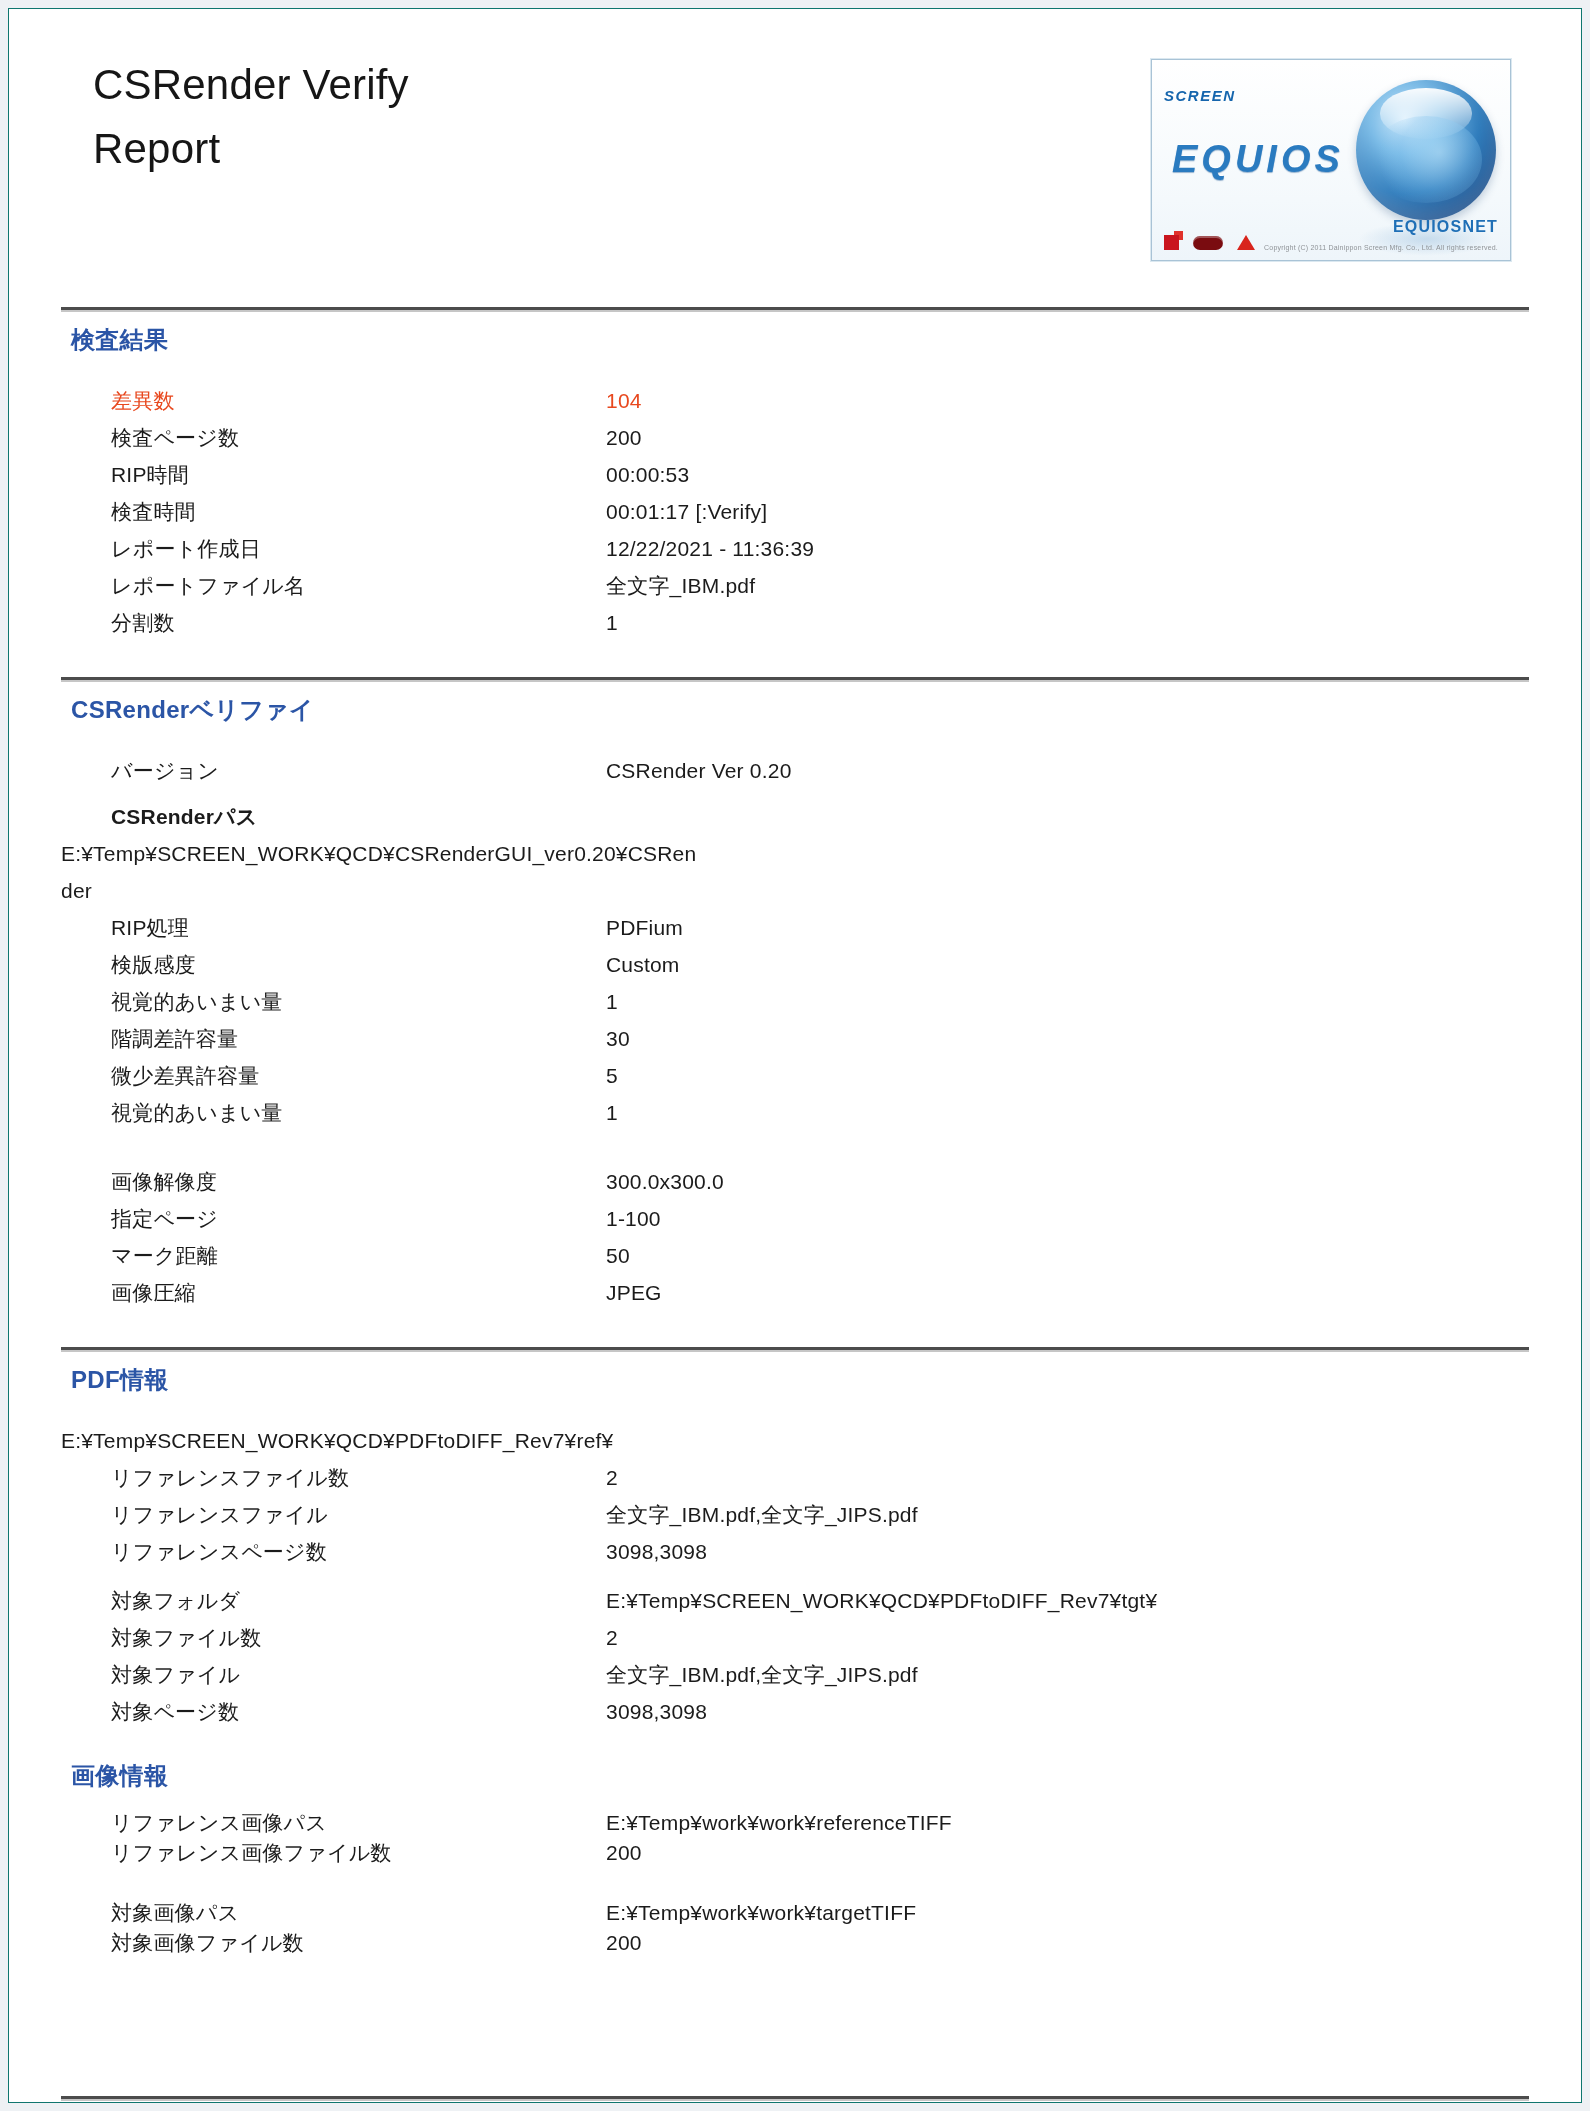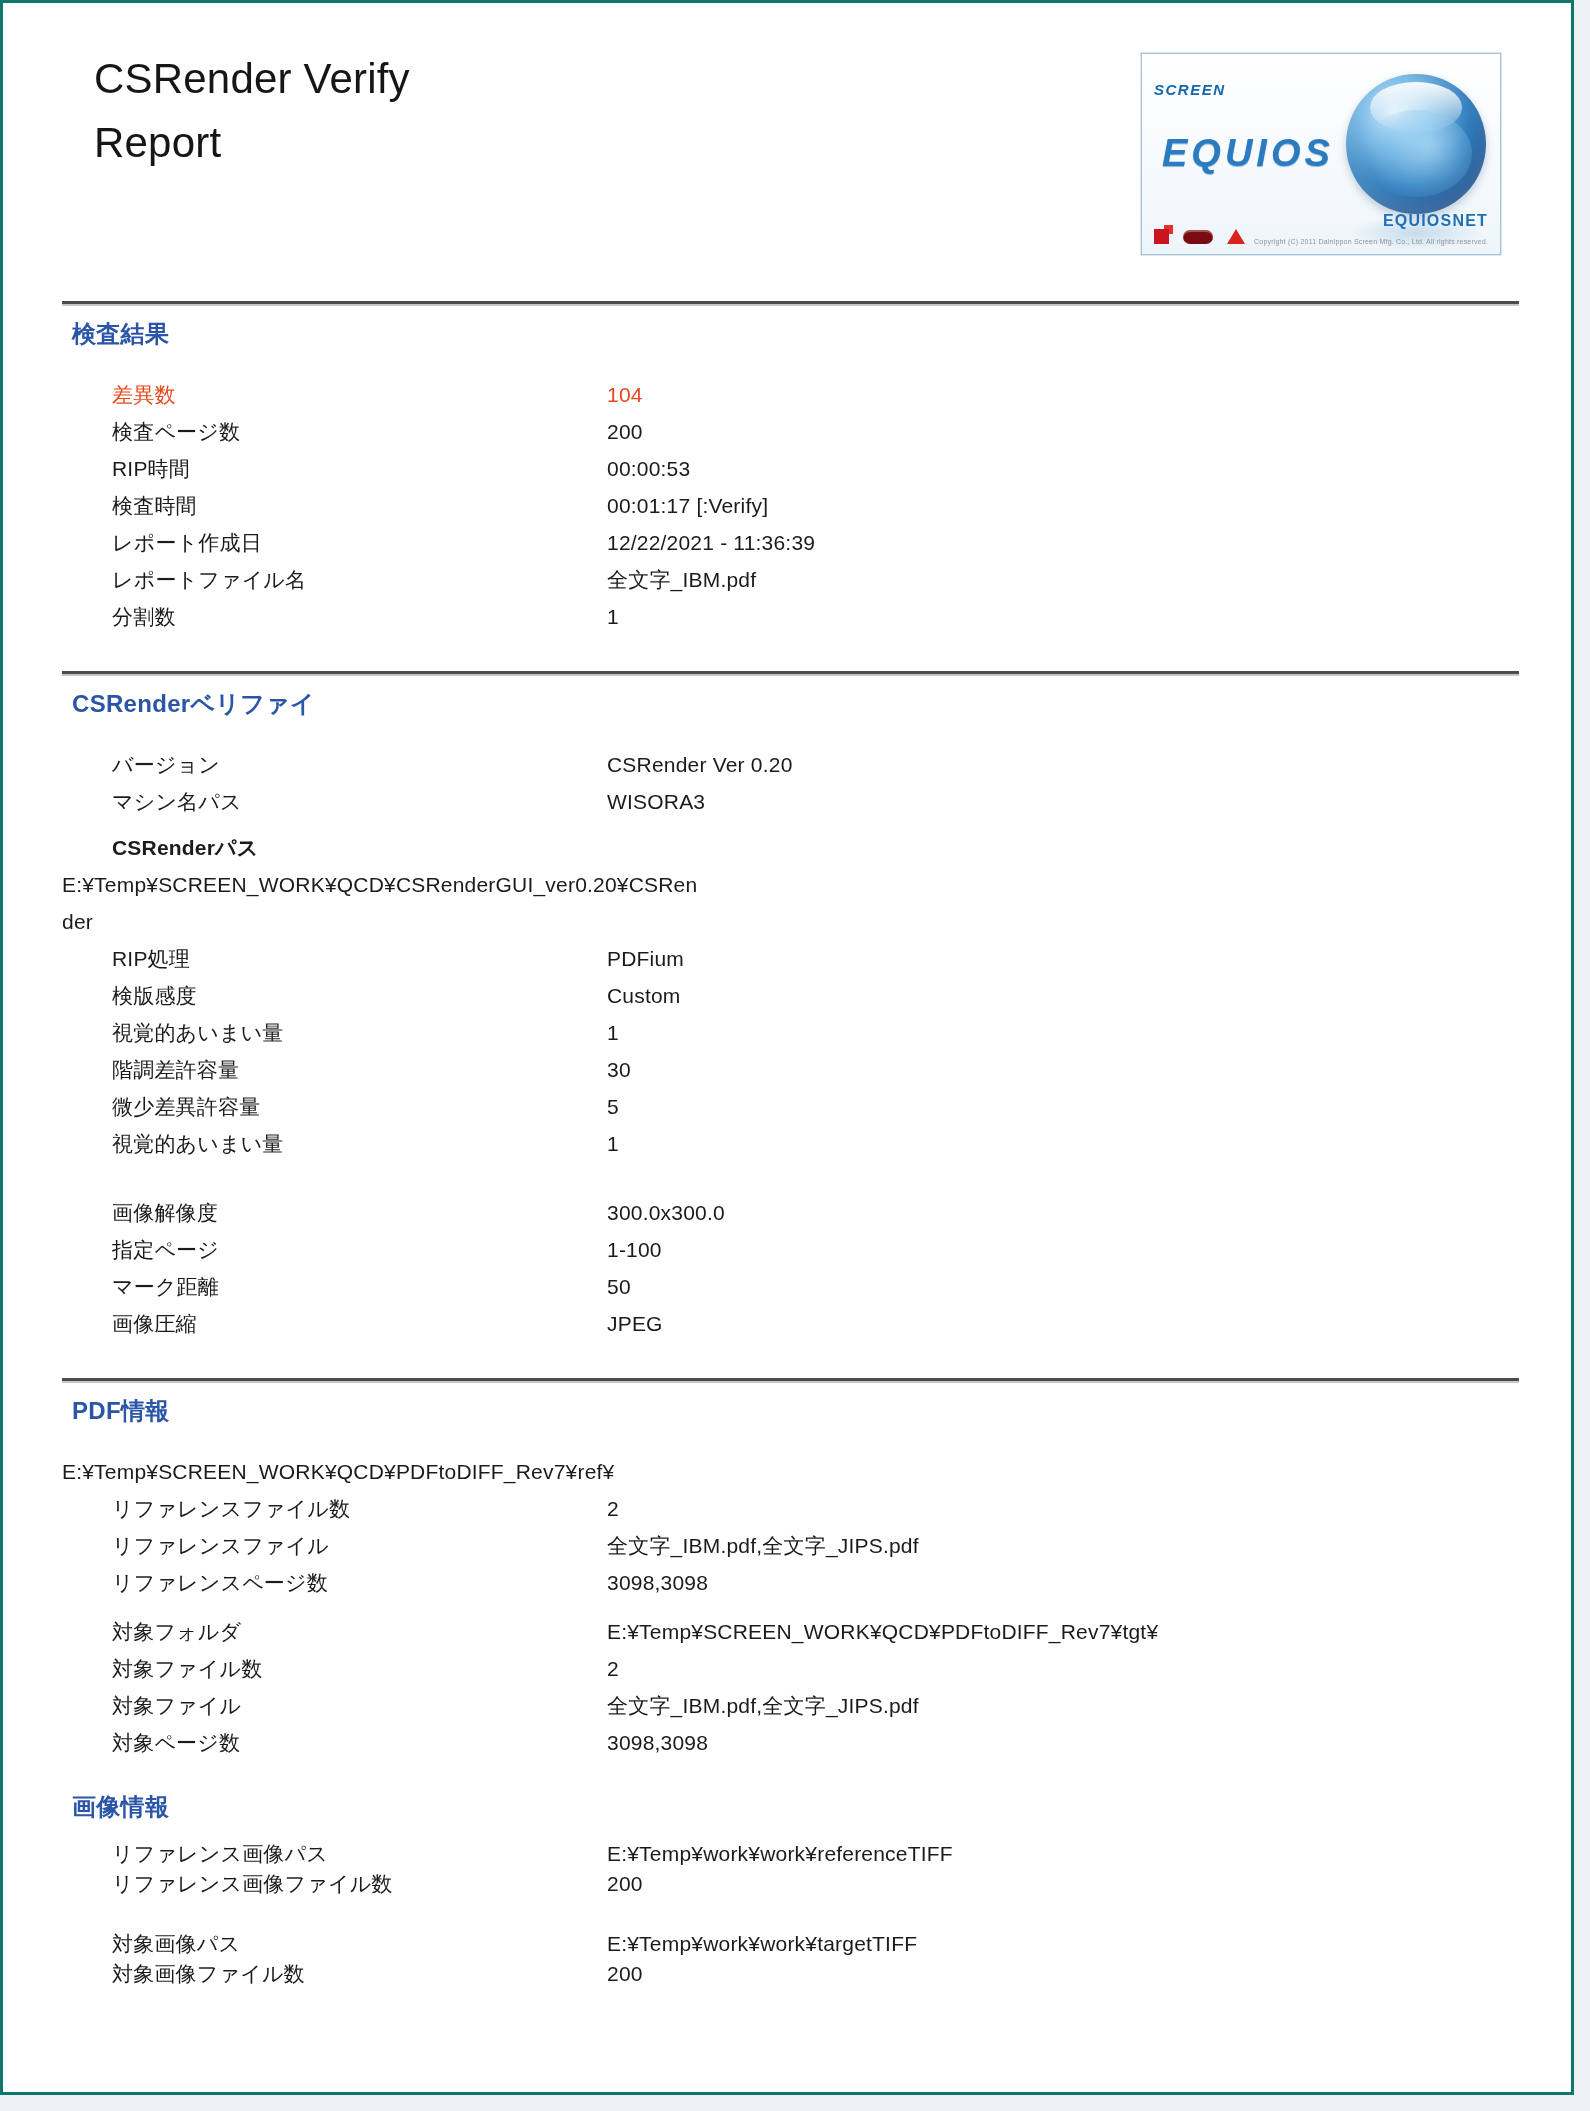--- a/index.html
+++ b/index.html
@@ -9,8 +9,8 @@
   html,body{margin:0;padding:0;background:#eef1f4;}
   body{font-family:"Liberation Sans","DejaVu Sans",sans-serif;}
   .page{
-    width:1574px;height:2095px;background:#ffffff;
-    border:3px solid #0f766e;box-sizing:border-box;position:relative;overflow:hidden;padding-left:7px;
+    width:1574px;height:2095px;margin:8px;background:#ffffff;
+    border:1px solid #0f766e;box-sizing:border-box;position:relative;overflow:hidden;
   }
   
   .header{display:flex;justify-content:space-between;align-items:flex-start;padding:44px 70px 0 84px;}

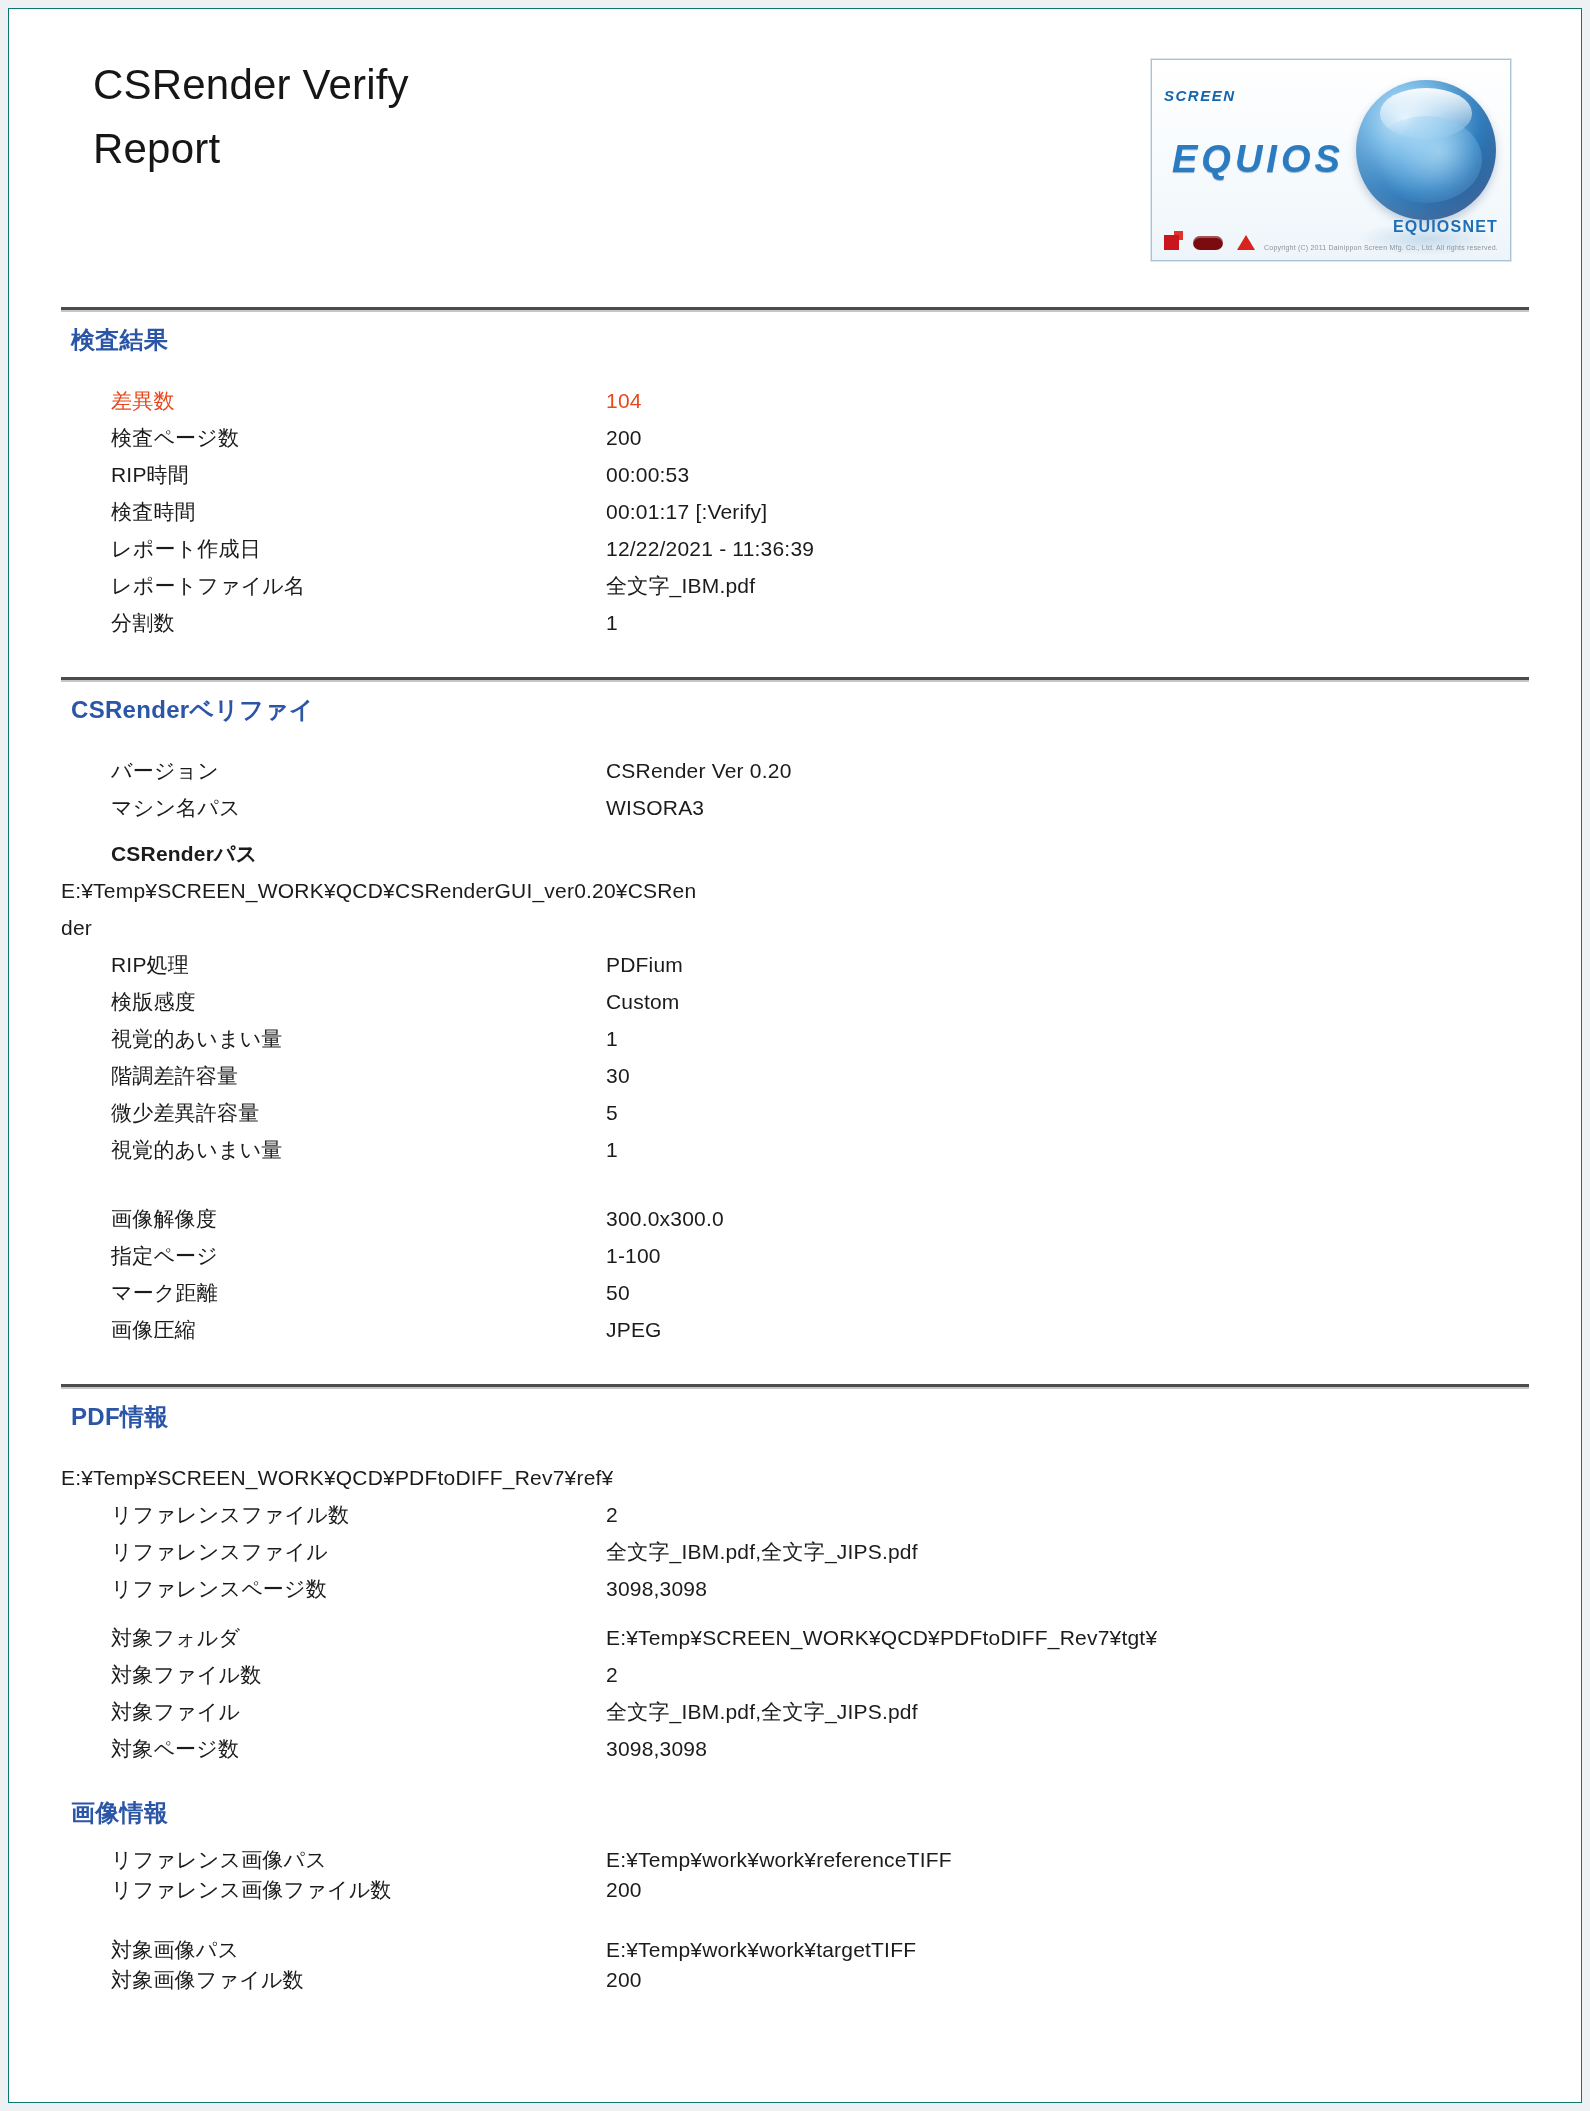--- a/index.html
+++ b/index.html
@@ -126,10 +126,6 @@
             <div class="lbl">バージョン</div>
             <div class="val">CSRender Ver 0.20</div>
           </div>
-          <div class="row">
-            <div class="lbl">マシン名パス</div>
-            <div class="val">WISORA3</div>
-          </div>
           <div class="row boldlabel">
             <div class="lbl">CSRenderパス</div>
             <div class="val">

